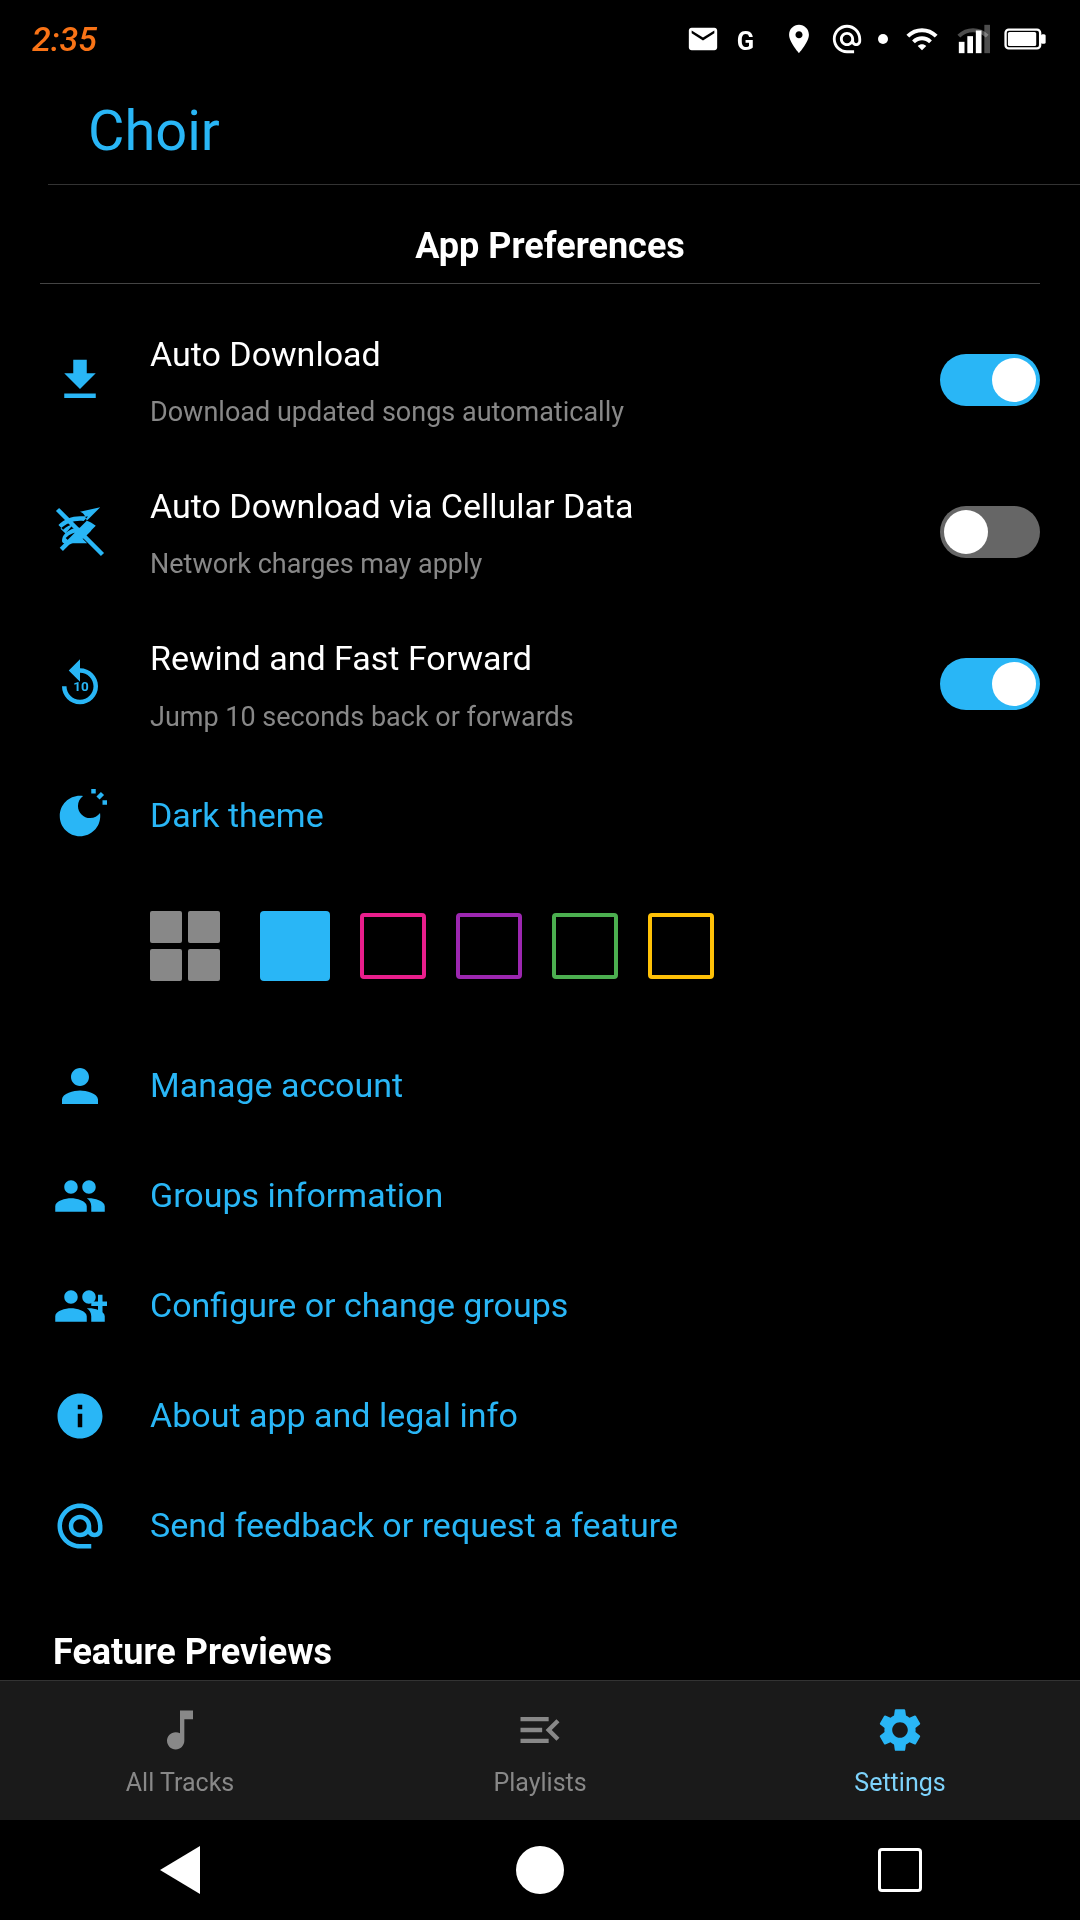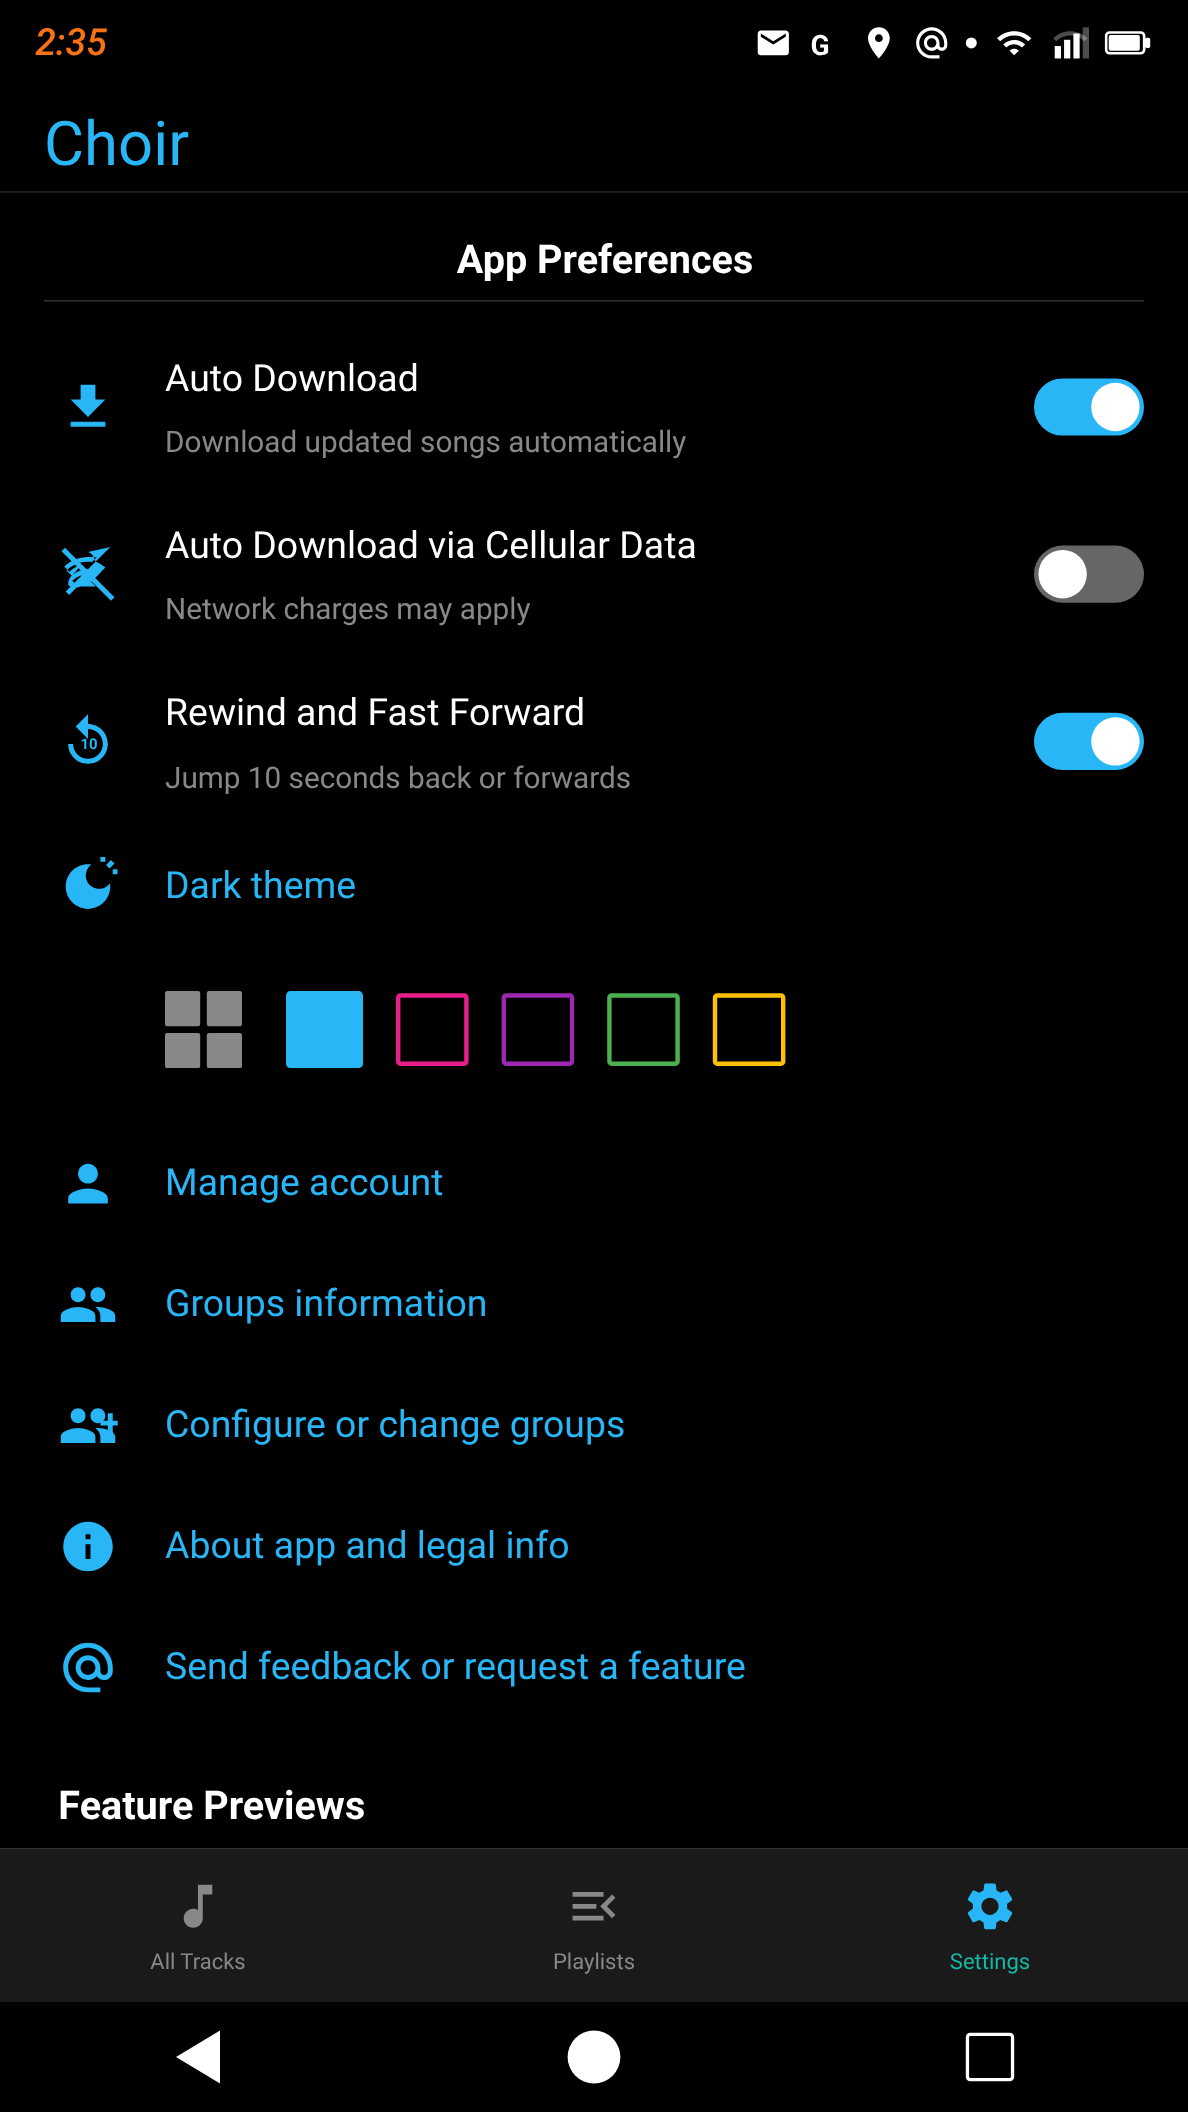--- a/index.html
+++ b/index.html
@@ -41,8 +41,9 @@
 
     
     .app-title {
-      padding: 28px 40px 10px 40px;
+      padding: 28px 40px 20px 40px;
       border-bottom: 1px solid #333;
+      margin-left: 48px;
     }
     .app-title h1 {
       font-size: 56px;

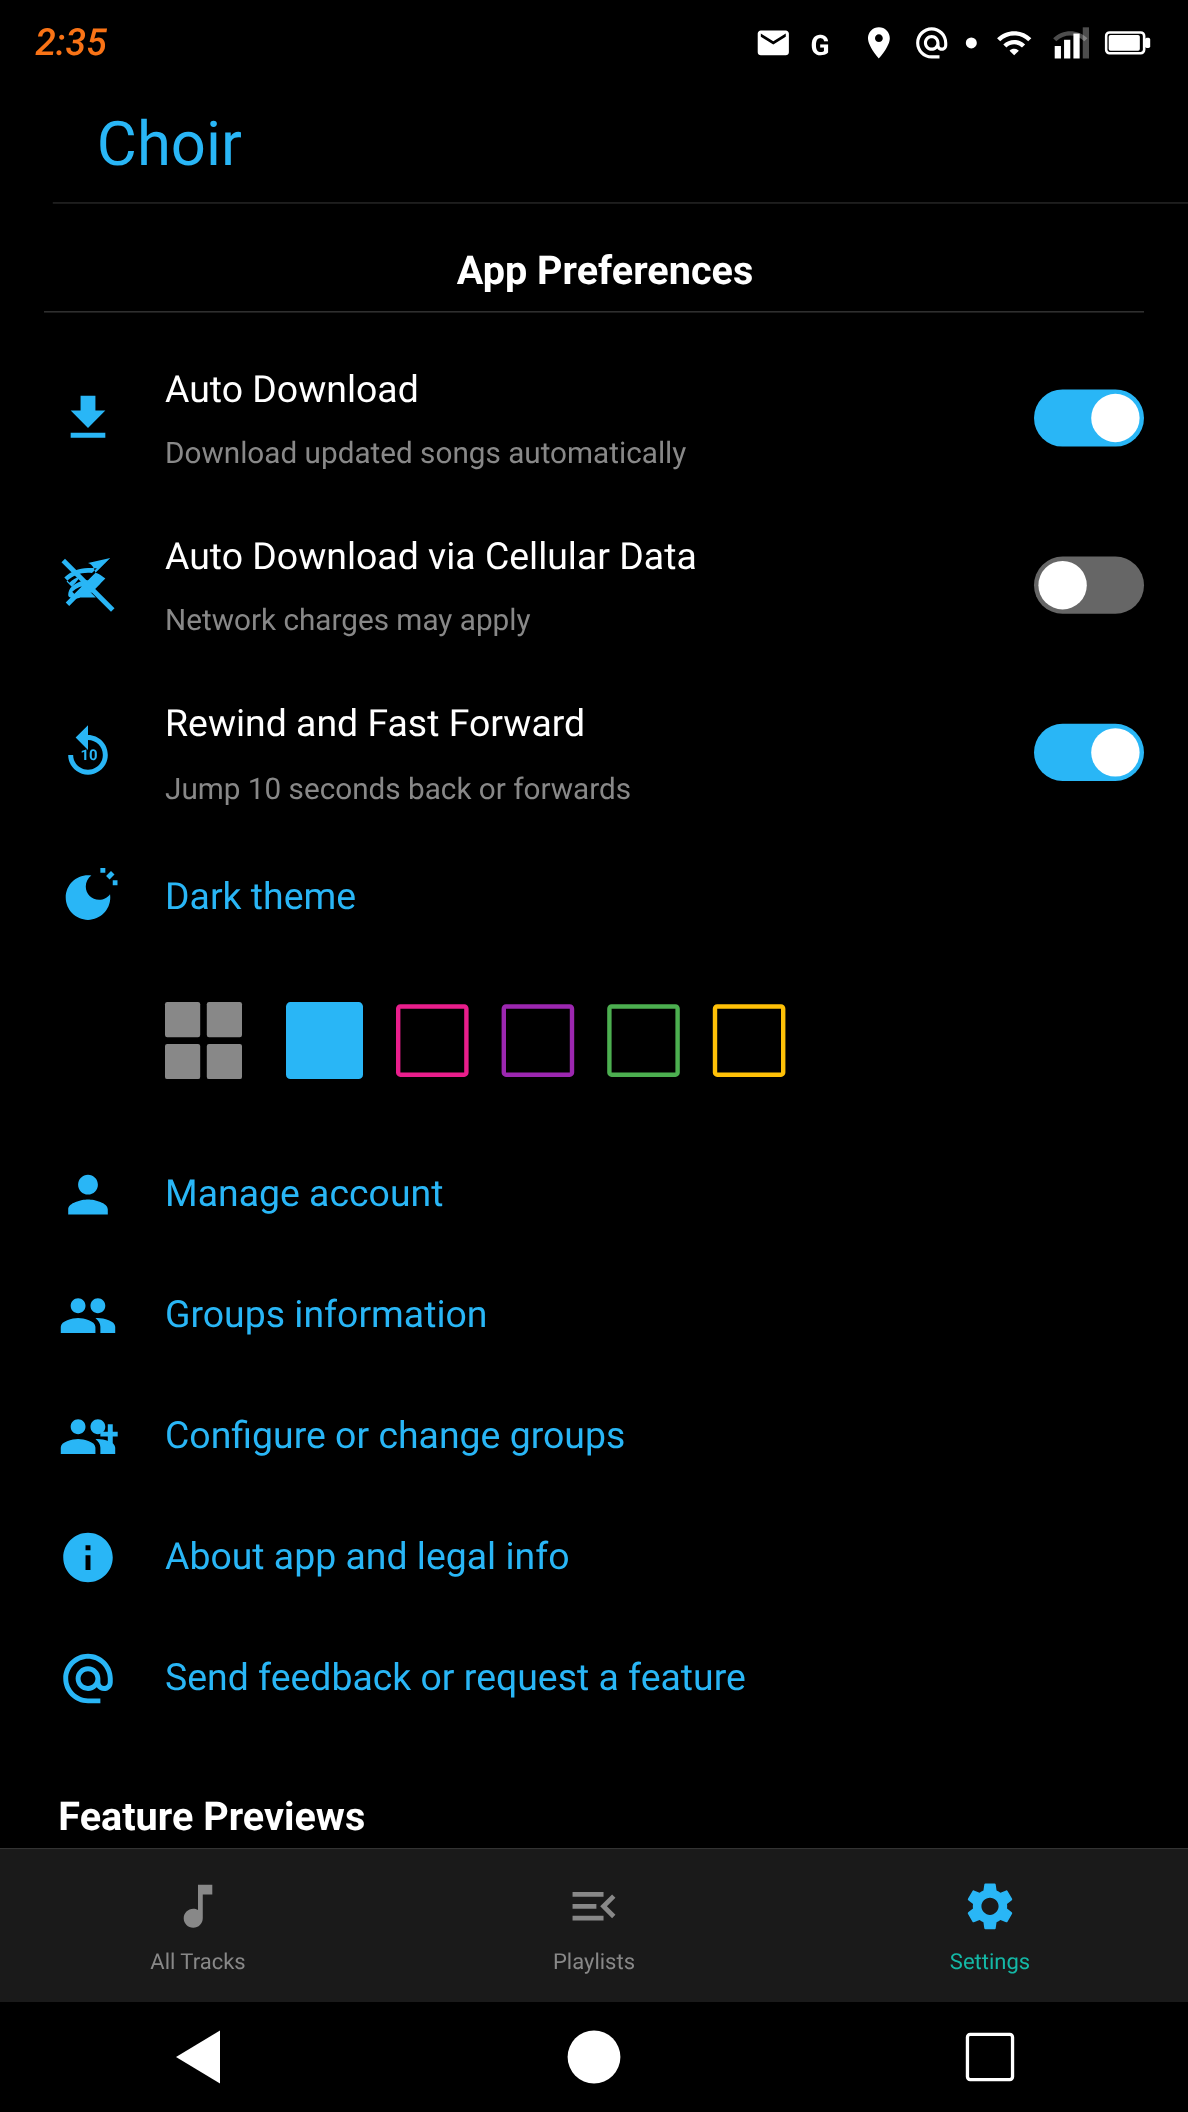--- a/index.html
+++ b/index.html
@@ -229,7 +229,7 @@
     }
 
     .nav-label {
-      font-size: 20px;
+      font-size: 25px;
       color: #888;
     }
     .nav-label.active {

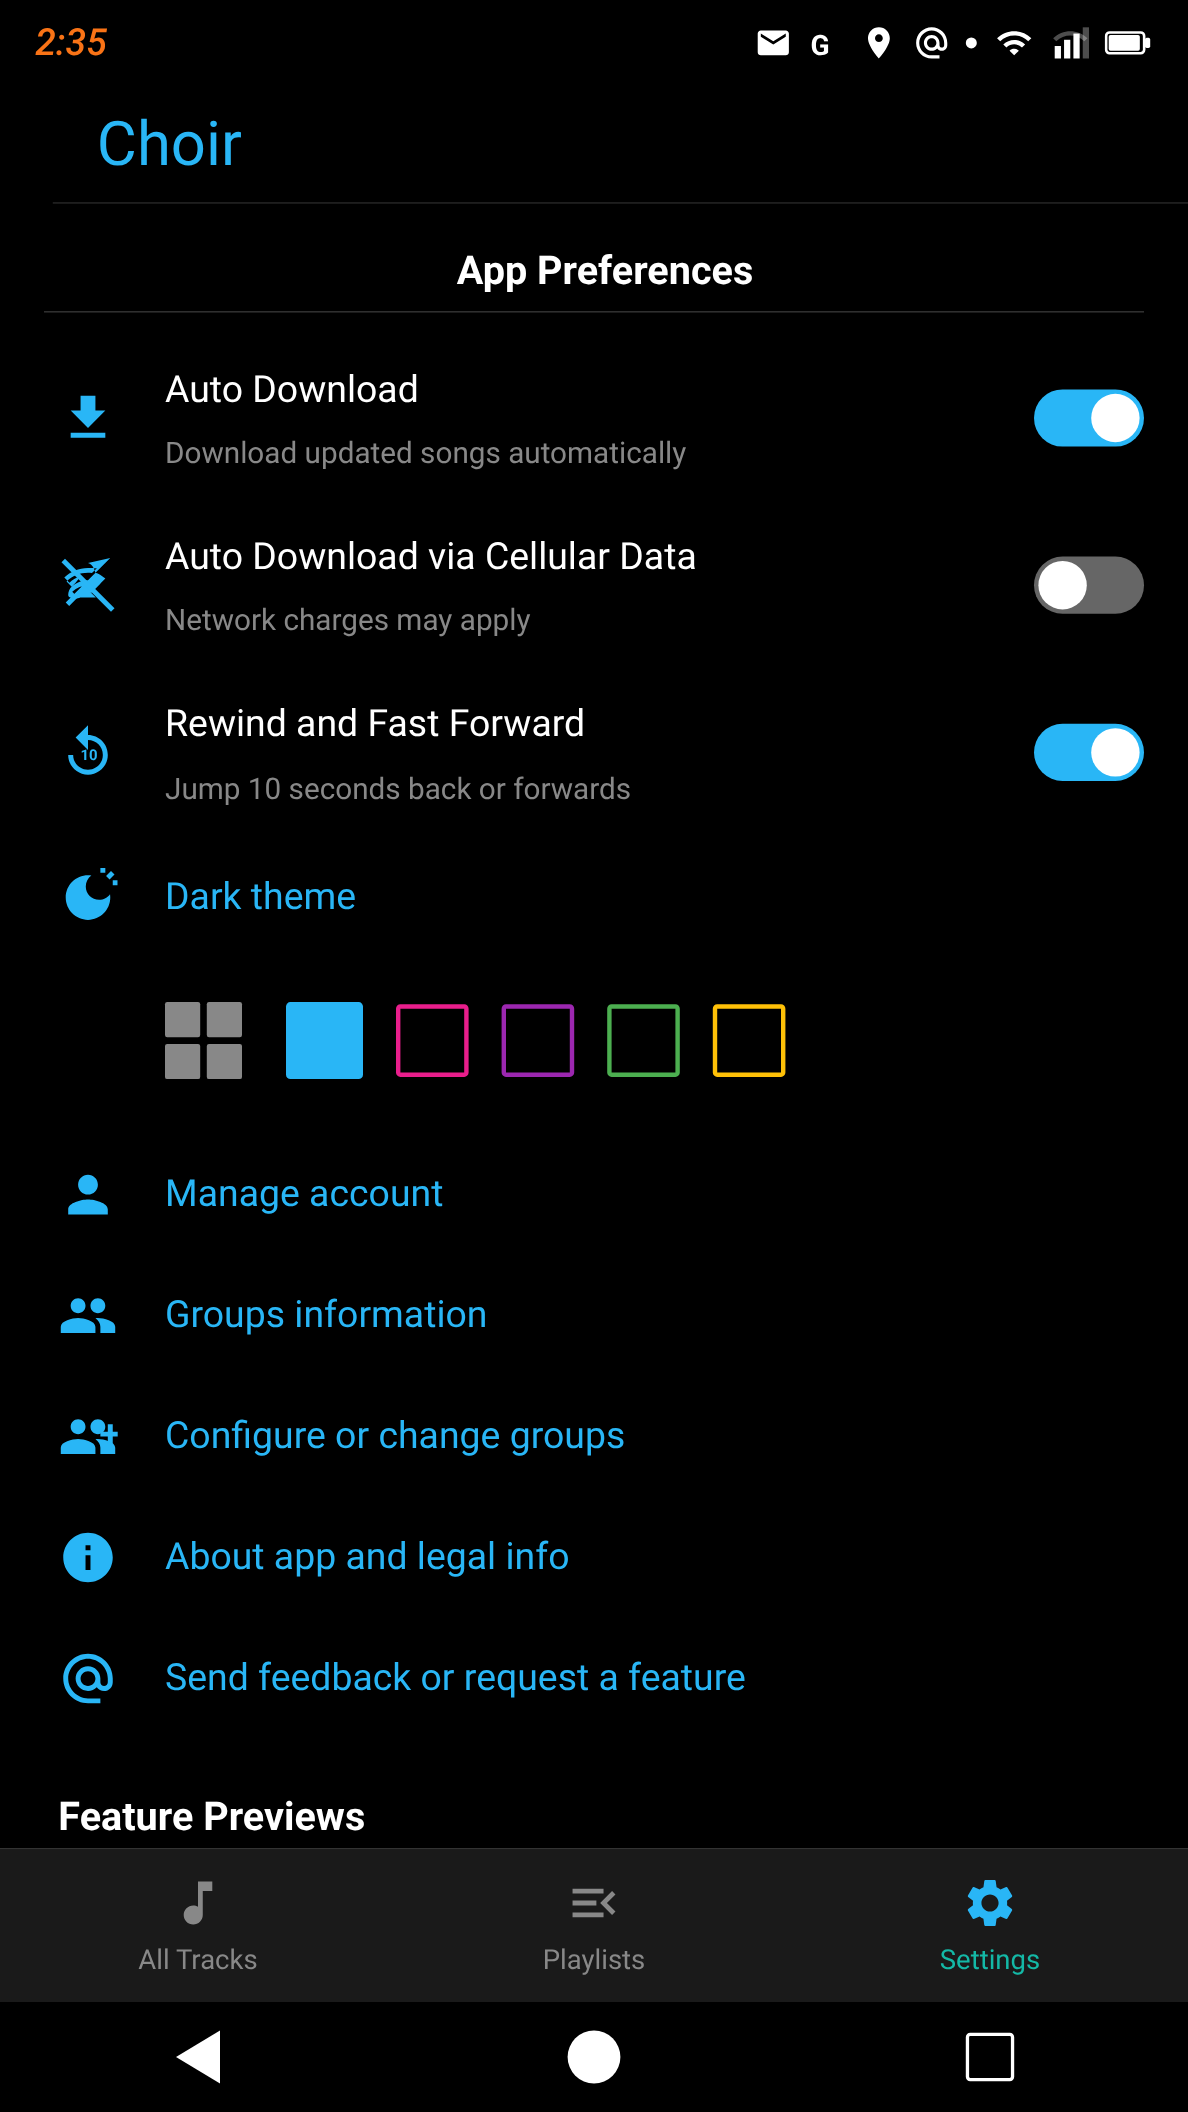--- a/index.html
+++ b/index.html
@@ -233,7 +233,7 @@
       color: #888;
     }
     .nav-label.active {
-      color: #14b8a6;
+      color: #7dd3fc;
     }
 
     

